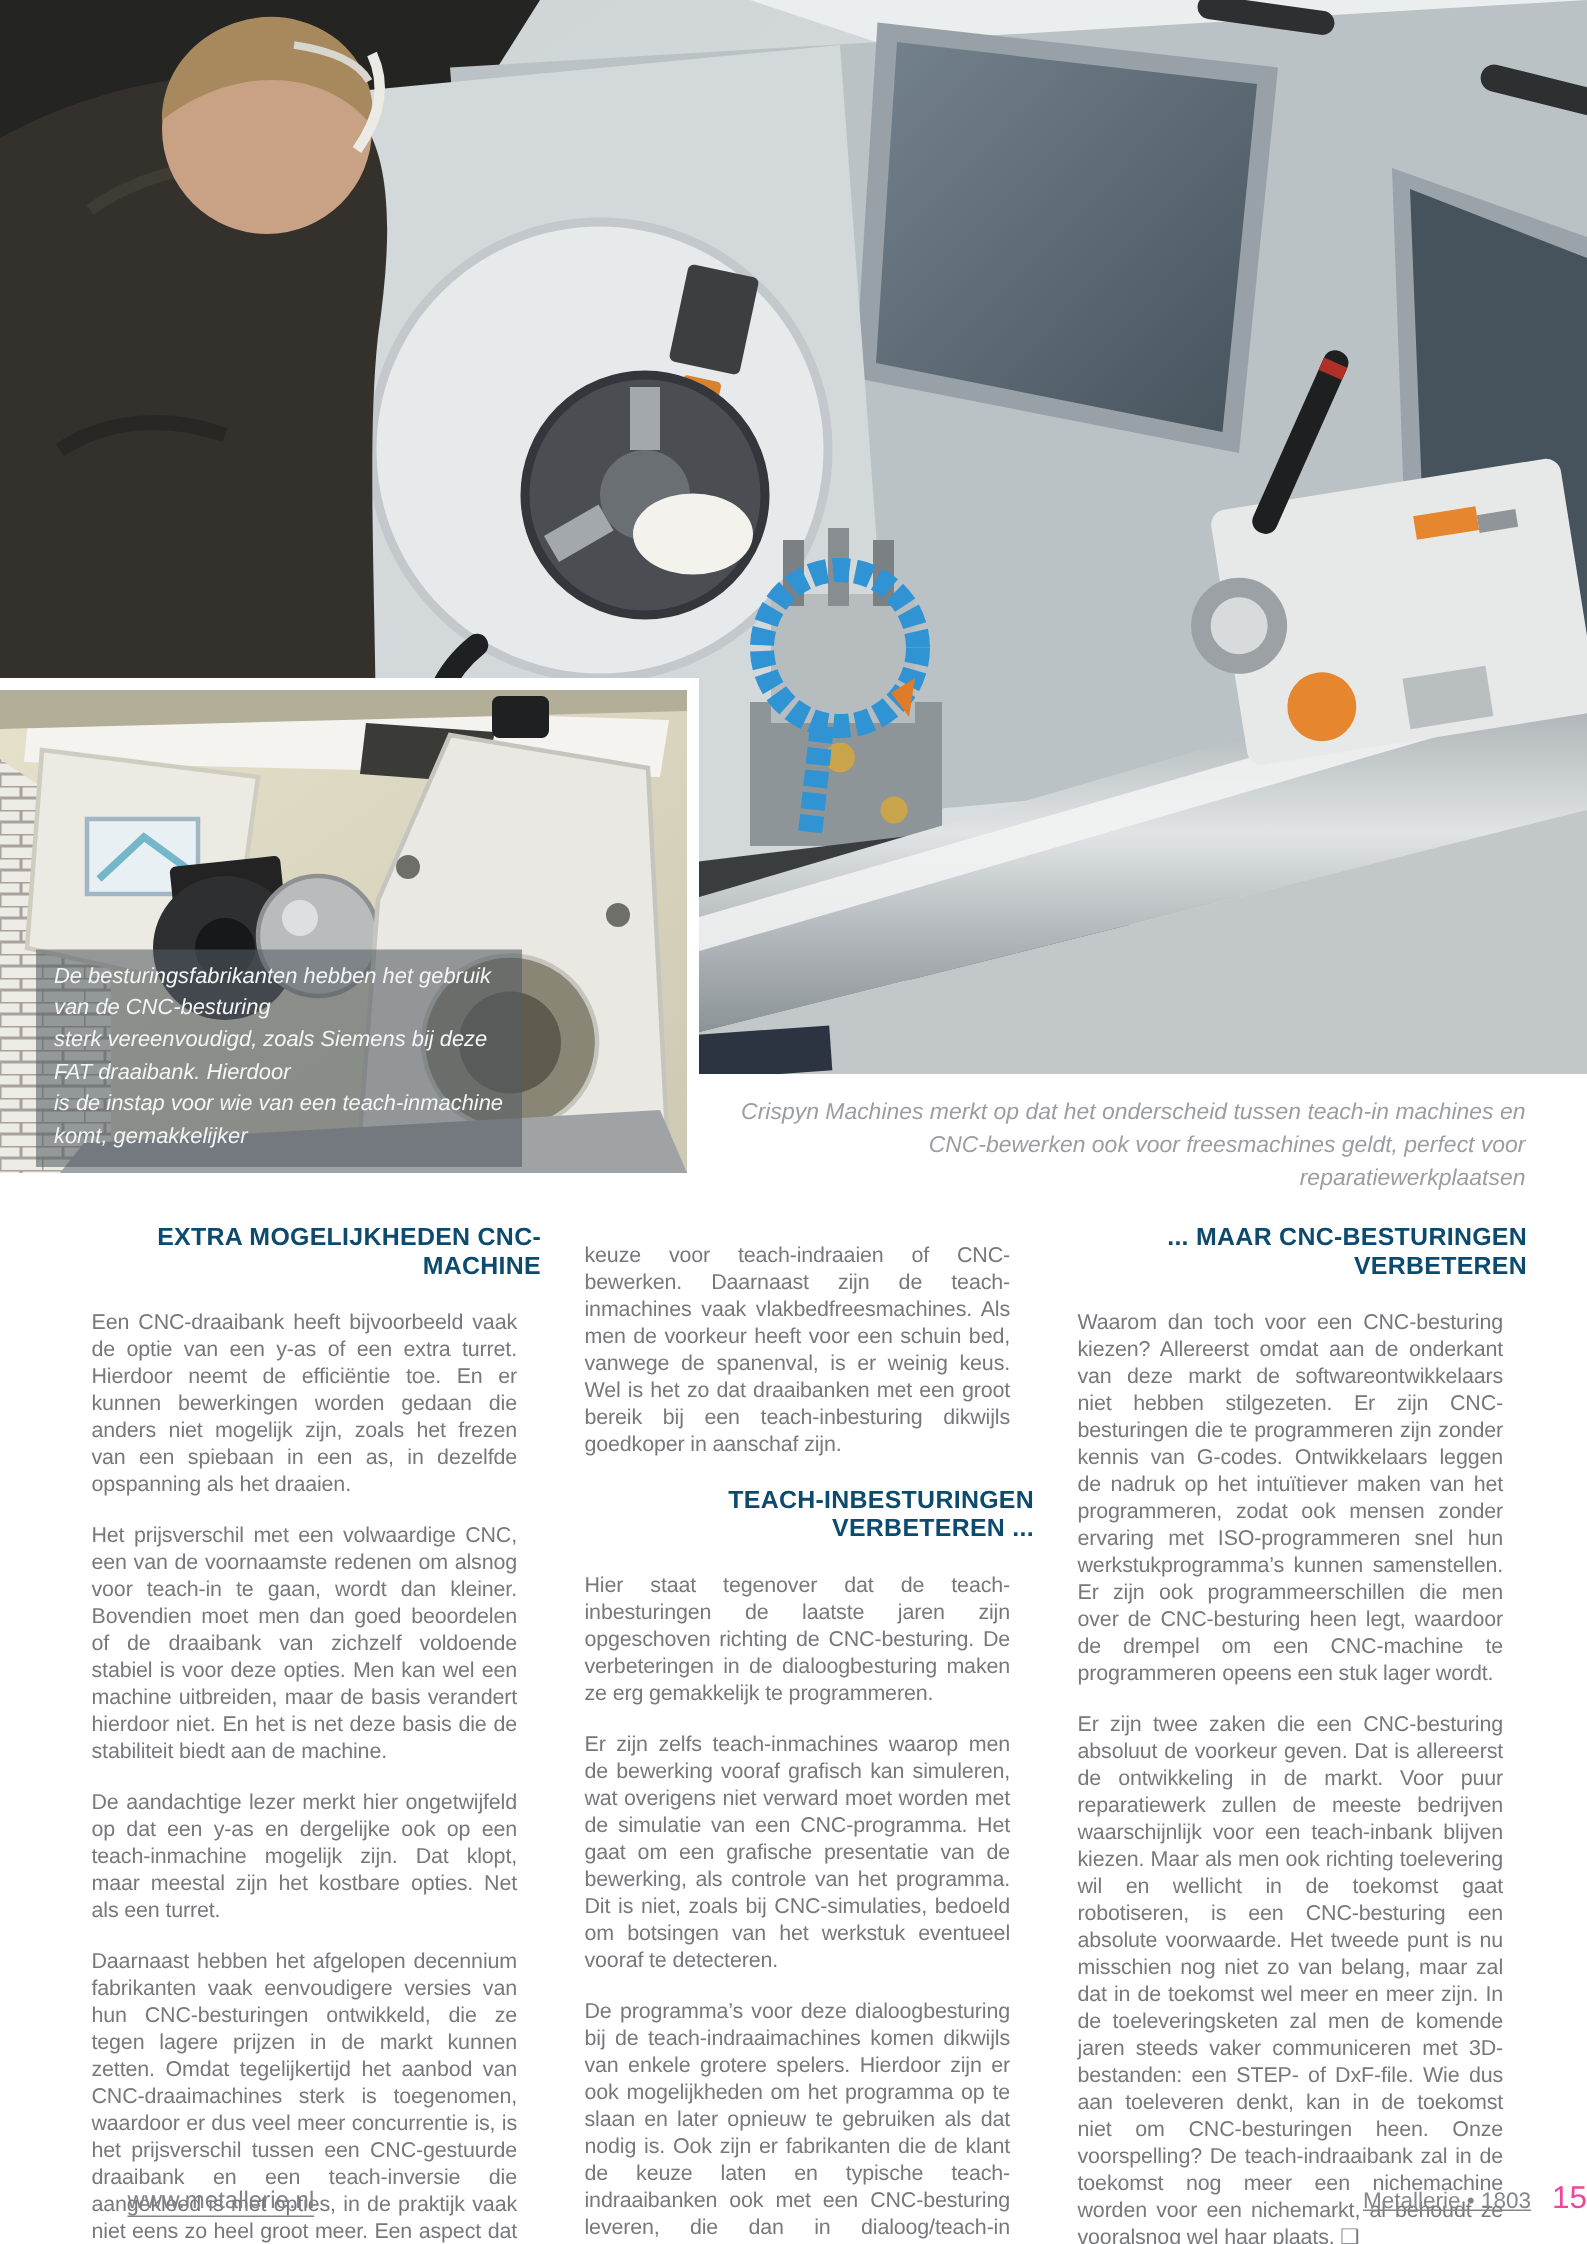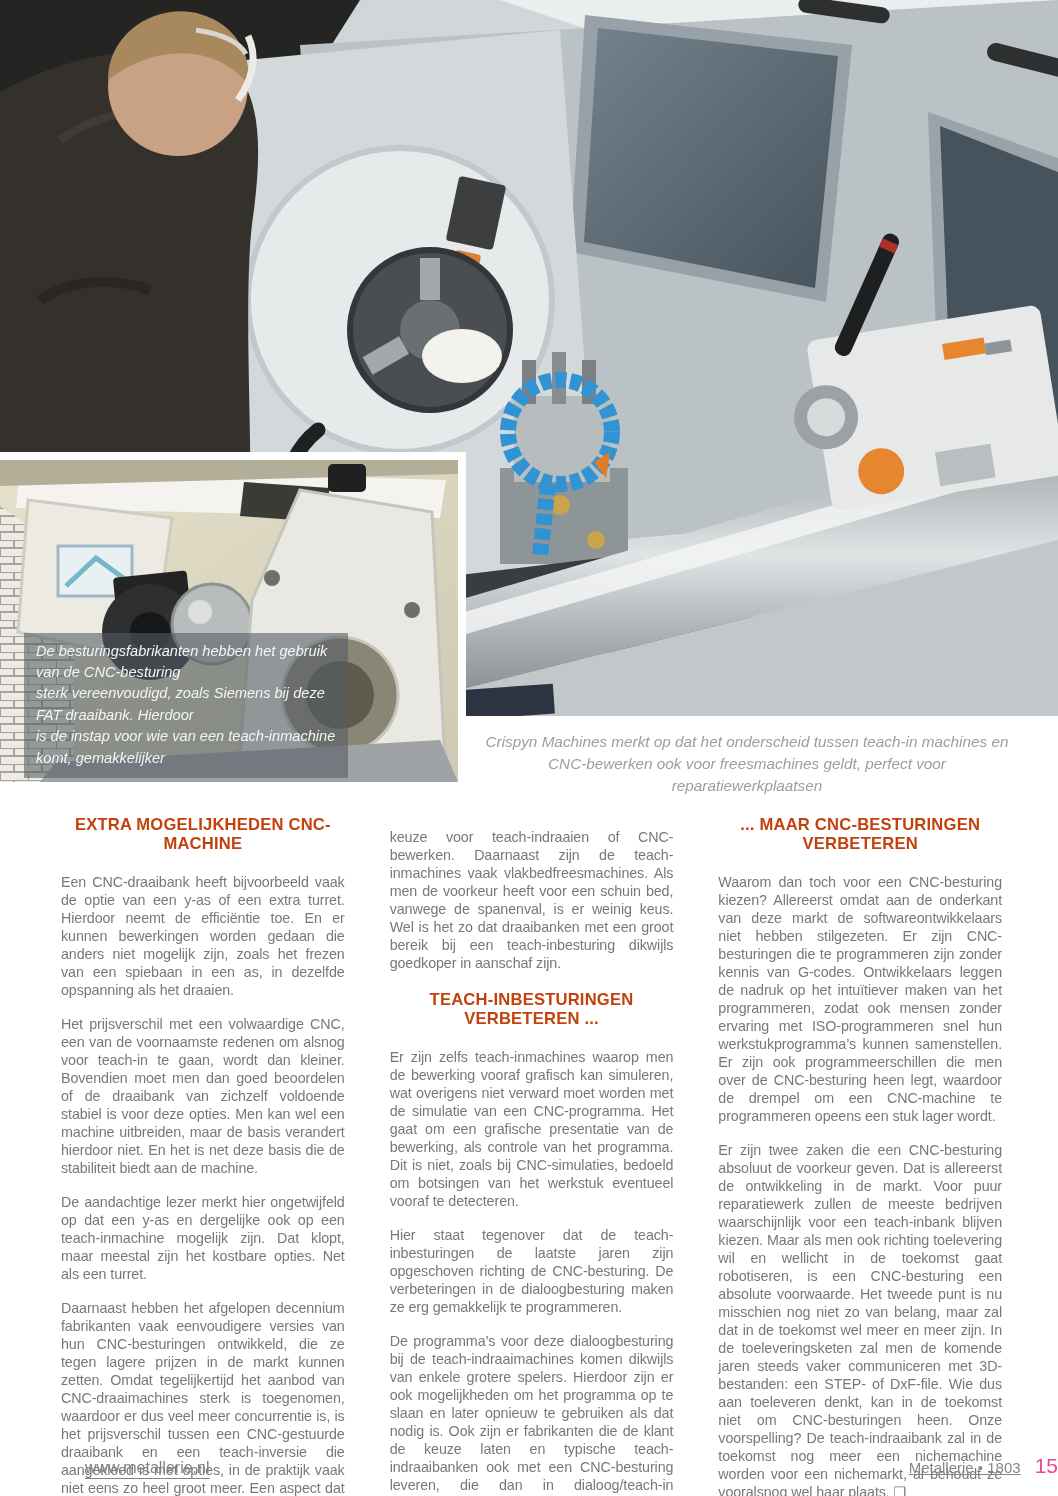--- a/index.html
+++ b/index.html
@@ -16,7 +16,7 @@
   .inset-caption{position:absolute;left:24px;bottom:4px;width:324px;box-sizing:border-box;
                  background:rgba(82,92,99,0.58);padding:8px 12px 9px 12px;
                  color:#f4f5f6;font-style:italic;font-size:14.6px;line-height:21.4px;}
-  .caption-main{position:absolute;right:41px;top:731px;width:540px;text-align:center;
+  .caption-main{position:absolute;right:41px;top:731px;width:540px;text-align:right;
                 font-style:italic;color:#9b9da0;font-size:15.3px;line-height:22px;}
 
   

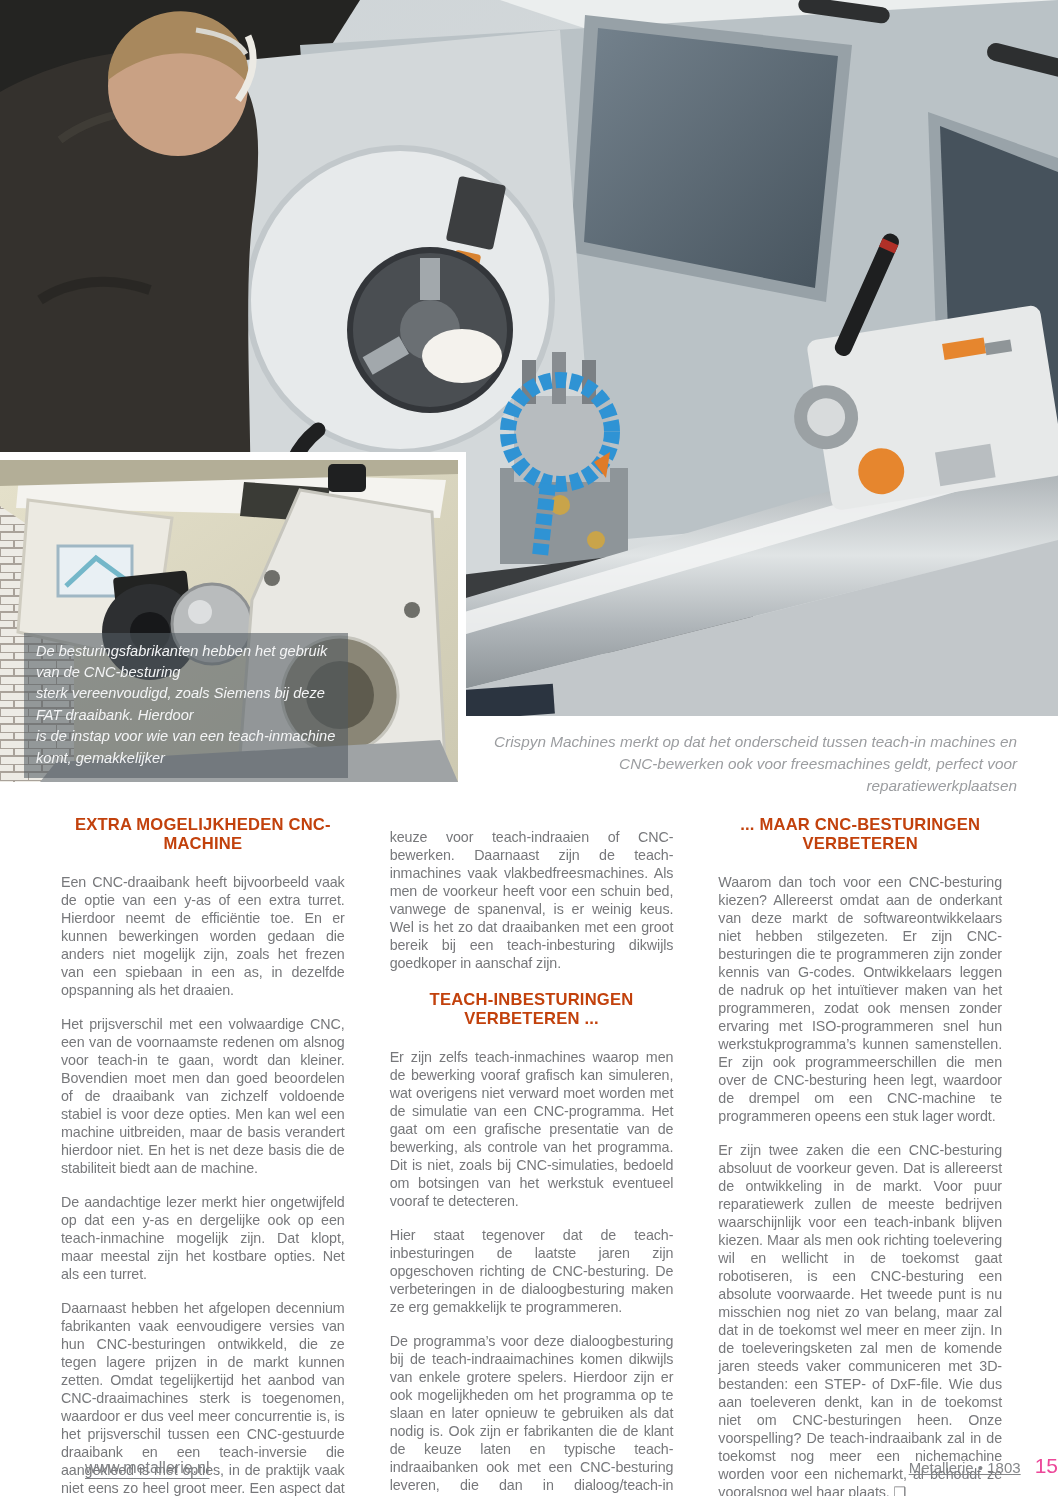--- a/index.html
+++ b/index.html
@@ -23,8 +23,8 @@
   .article{position:absolute;left:45px;top:812px;width:973px;display:flex;gap:13px;}
   .col{width:316px;color:#77787b;font-size:14.3px;line-height:18px;text-align:justify;
        letter-spacing:-0.1px;}
-  .col h2{font-size:16.6px;font-weight:bold;color:#c2410c;letter-spacing:0.2px;
-          margin:3px 0 20px 0;text-align:center;line-height:19px;}
+  .col h2{font-size:16.6px;font-weight:bold;color:#0c4a6e;letter-spacing:0.2px;
+          margin:3px 0 20px 0;text-align:right;line-height:19px;}
   .col .h2-mid{margin-top:18px;}
   .col p{margin:16px;}
 

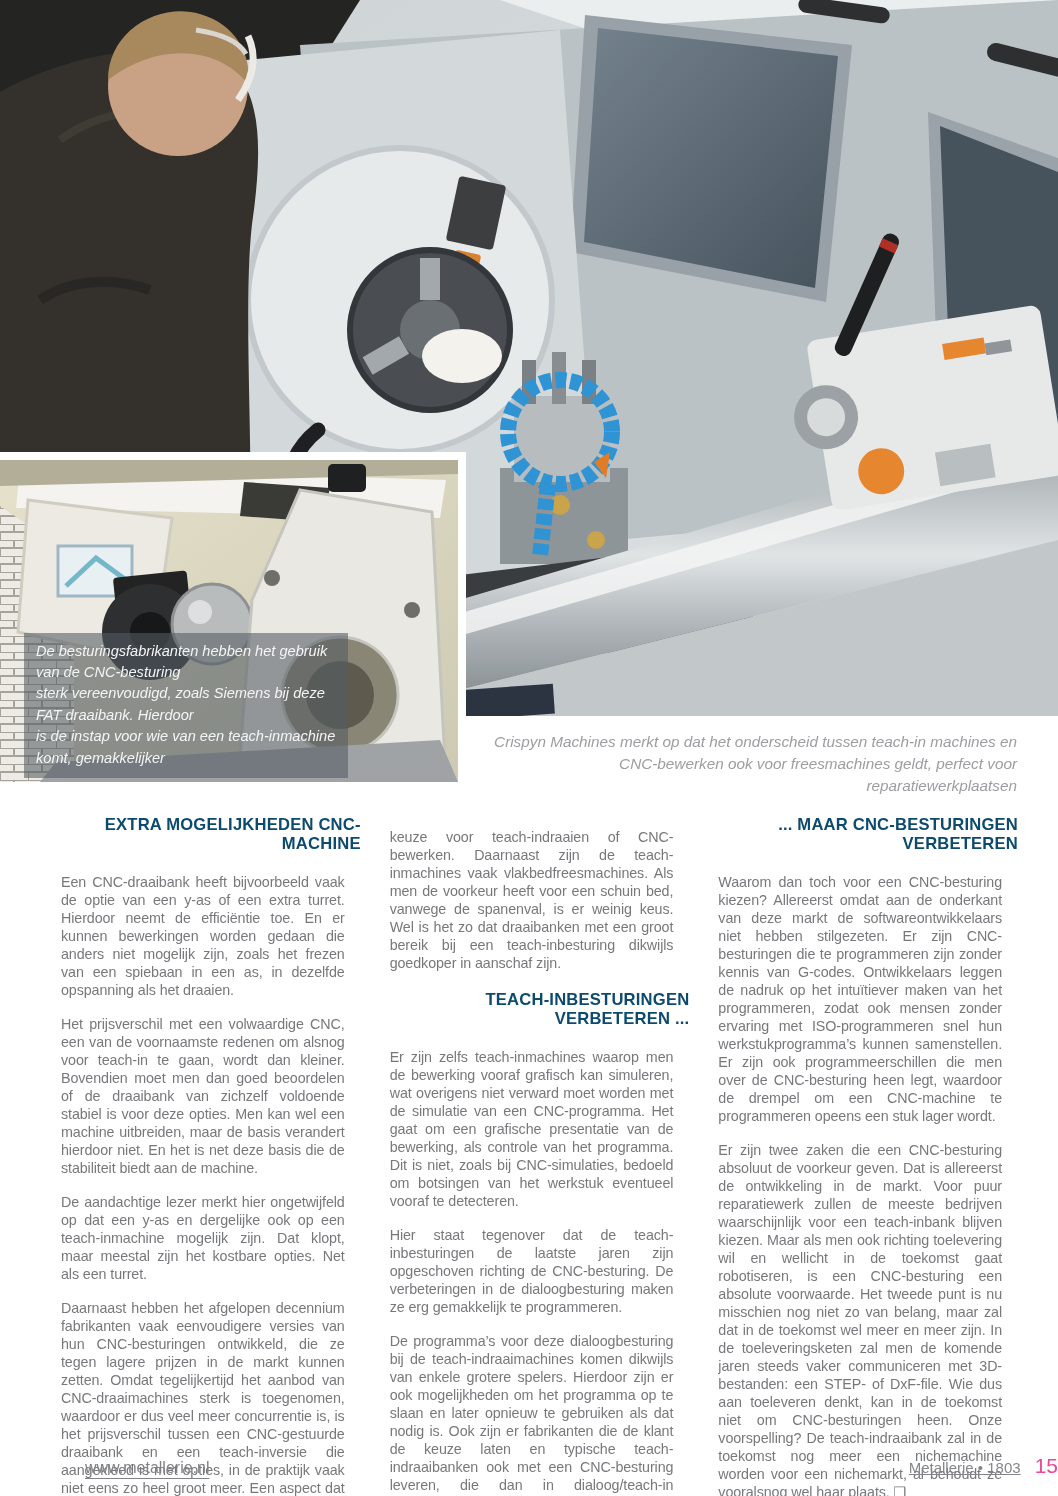--- a/index.html
+++ b/index.html
@@ -233,8 +233,8 @@
     <div class="col">
       <p>keuze voor teach-indraaien of CNC-bewerken. Daarnaast zijn de teach-inmachines vaak vlakbedfreesmachines. Als men de voorkeur heeft voor een schuin bed, vanwege de spanenval, is er weinig keus. Wel is het zo dat draaibanken met een groot bereik bij een teach-inbesturing dikwijls goedkoper in aanschaf zijn.</p>
       <h2 class="h2-mid">TEACH-INBESTURINGEN VERBETEREN ...</h2>
+      <p>Hier staat tegenover dat de teach-inbesturingen de laatste jaren zijn opgeschoven richting de CNC-besturing. De verbeteringen in de dialoogbesturing maken ze erg gemakkelijk te programmeren.</p>
       <p>Er zijn zelfs teach-inmachines waarop men de bewerking vooraf grafisch kan simuleren, wat overigens niet verward moet worden met de simulatie van een CNC-programma. Het gaat om een grafische presentatie van de bewerking, als controle van het programma. Dit is niet, zoals bij CNC-simulaties, bedoeld om botsingen van het werkstuk eventueel vooraf te detecteren.</p>
-      <p>Hier staat tegenover dat de teach-inbesturingen de laatste jaren zijn opgeschoven richting de CNC-besturing. De verbeteringen in de dialoogbesturing maken ze erg gemakkelijk te programmeren.</p>
       <p>De programma’s voor deze dialoogbesturing bij de teach-indraaimachines komen dikwijls van enkele grotere spelers. Hierdoor zijn er ook mogelijkheden om het programma op te slaan en later opnieuw te gebruiken als dat nodig is. Ook zijn er fabrikanten die de klant de keuze laten en typische teach-indraaibanken ook met een CNC-besturing leveren, die dan in dialoog/teach-in geprogrammeerd kan worden.</p>
     </div>
 

